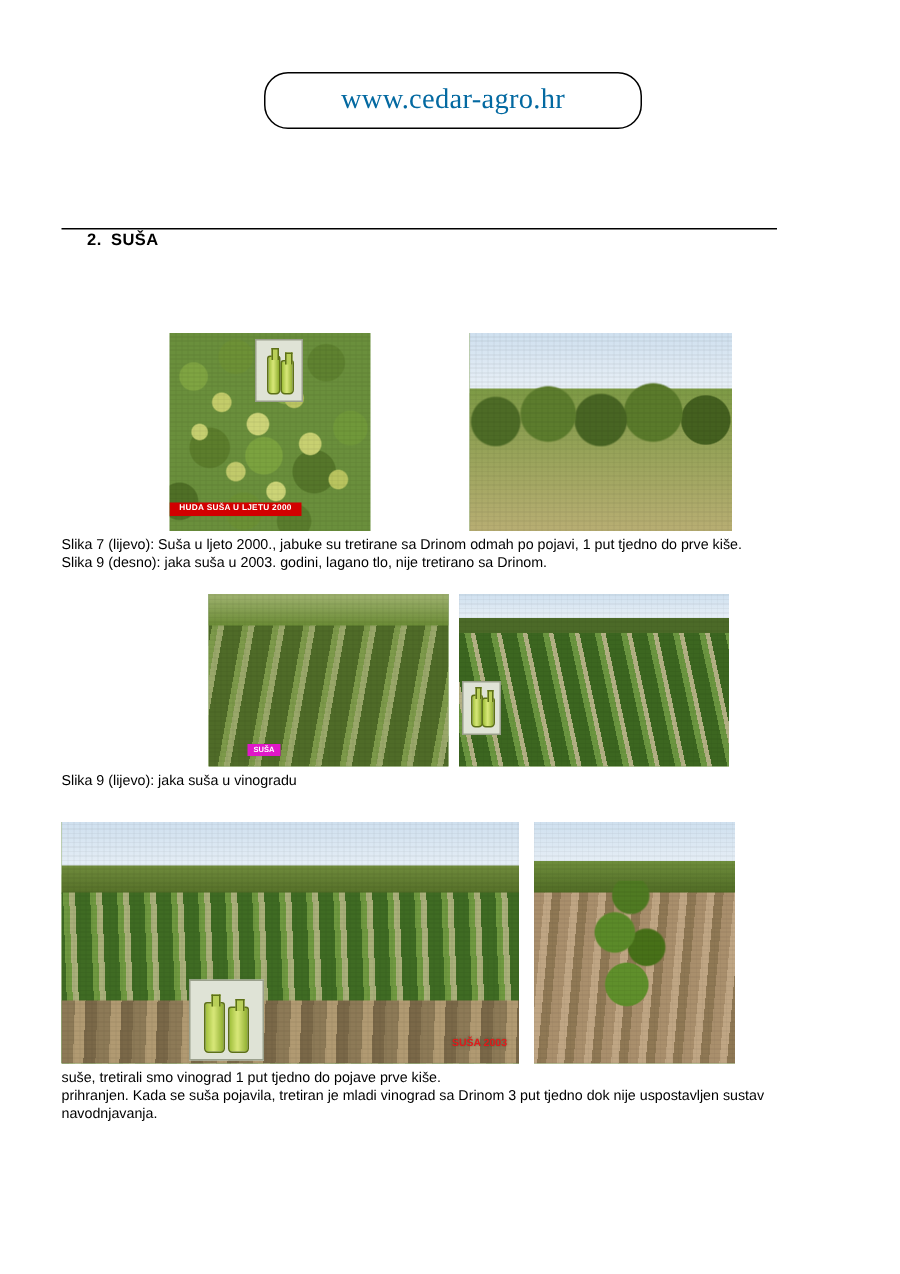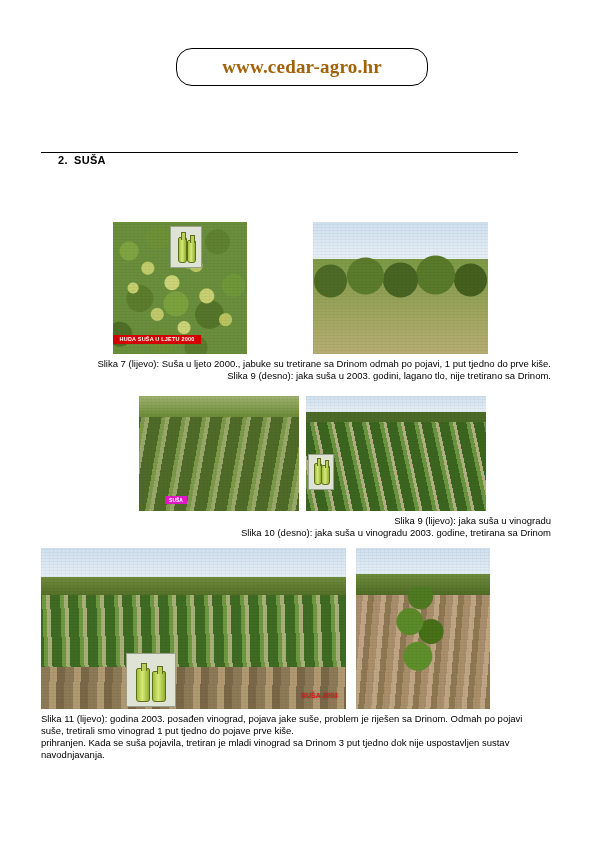--- a/index.html
+++ b/index.html
@@ -37,8 +37,8 @@
   .url-box span {
     font-family: "Liberation Serif", serif;
     font-size: 19px;
-    font-weight: bold;
-    color: #a16207;
+    font-weight: normal;
+    color: #0369a1;
     letter-spacing: 0.2px;
   }
 

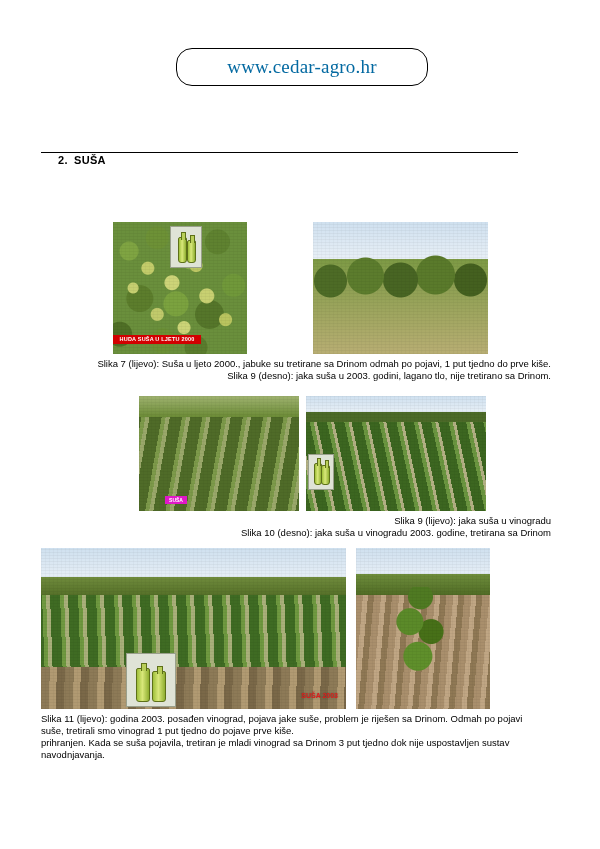--- a/index.html
+++ b/index.html
@@ -236,7 +236,7 @@
     color: #000;
   }
   .caption.center {
-    text-align: right;
+    text-align: left;
   }
 </style>
 </head>

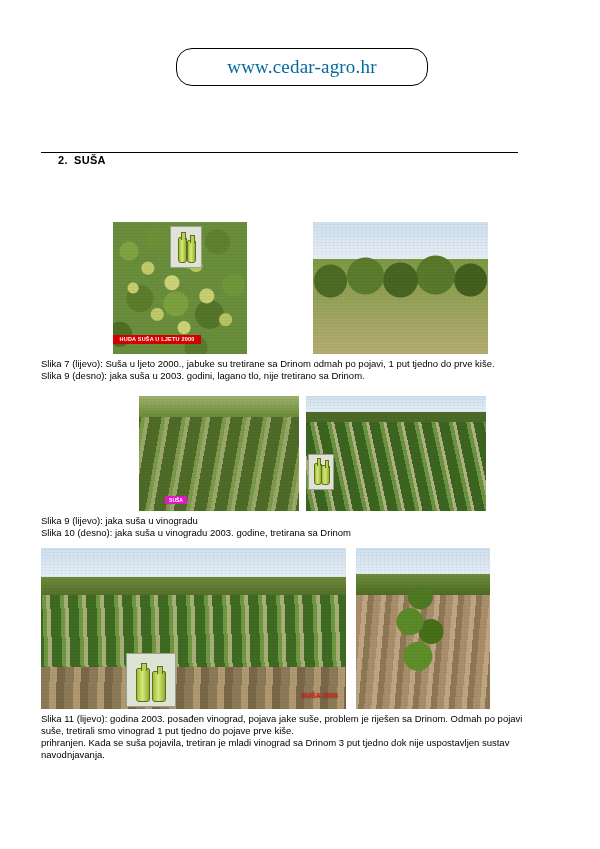--- a/index.html
+++ b/index.html
@@ -305,7 +305,6 @@
 
   <div class="caption center" style="left:41px; top:515px; width:510px;">
     <div>Slika 9 (lijevo): jaka suša u vinogradu</div>
-    <div>Slika 10 (desno): jaka suša u vinogradu 2003. godine, tretirana sa Drinom</div>
   </div>
 
   <div class="photo" style="left:41px; top:548px; width:305px; height:161px;">

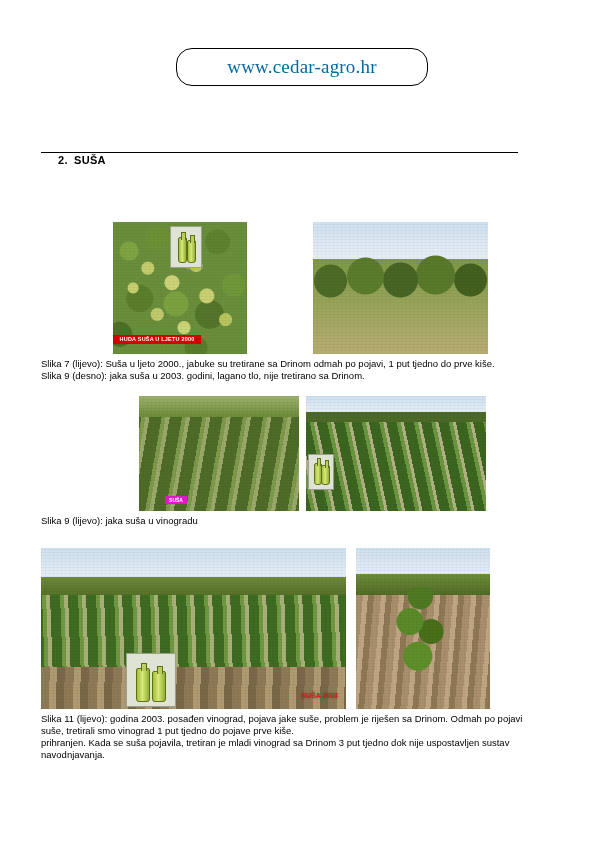--- a/index.html
+++ b/index.html
@@ -335,7 +335,6 @@
   </div>
 
   <div class="caption" style="left:41px; top:713px; width:512px;">
-    <div>Slika 11 (lijevo): godina 2003. posađen vinograd, pojava jake suše, problem je riješen sa Drinom. Odmah po pojavi</div>
     <div>suše, tretirali smo vinograd 1 put tjedno do pojave prve kiše.</div>
     <div>prihranjen. Kada se suša pojavila, tretiran je mladi vinograd sa Drinom 3 put tjedno dok nije uspostavljen sustav</div>
     <div>navodnjavanja.</div>

